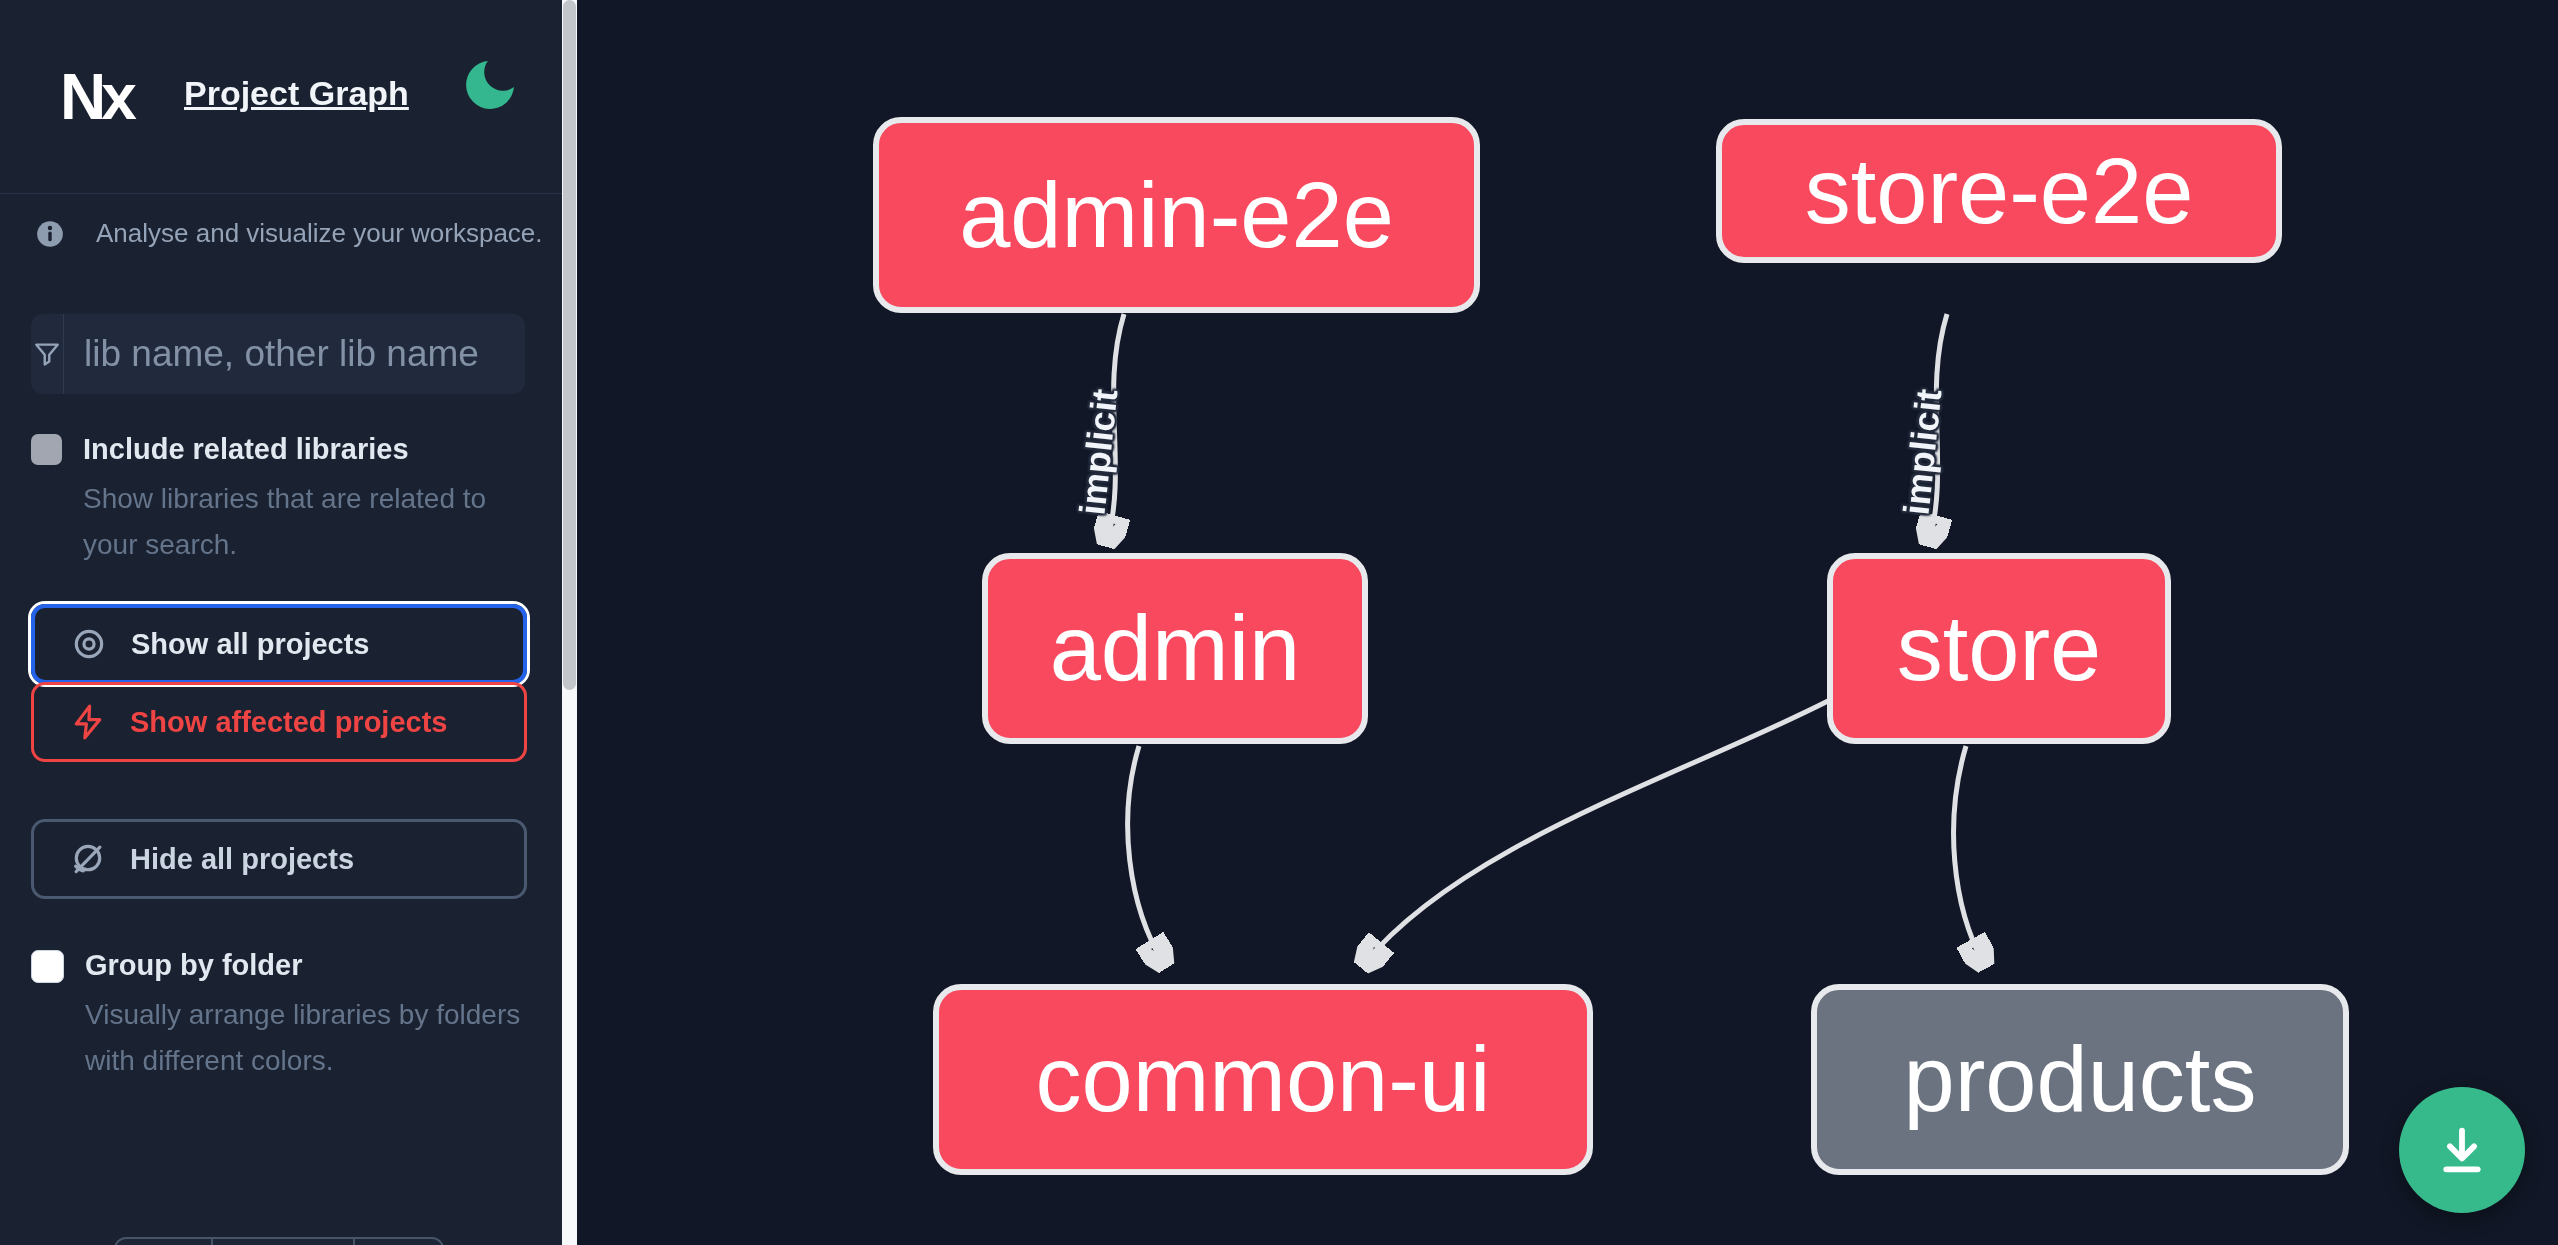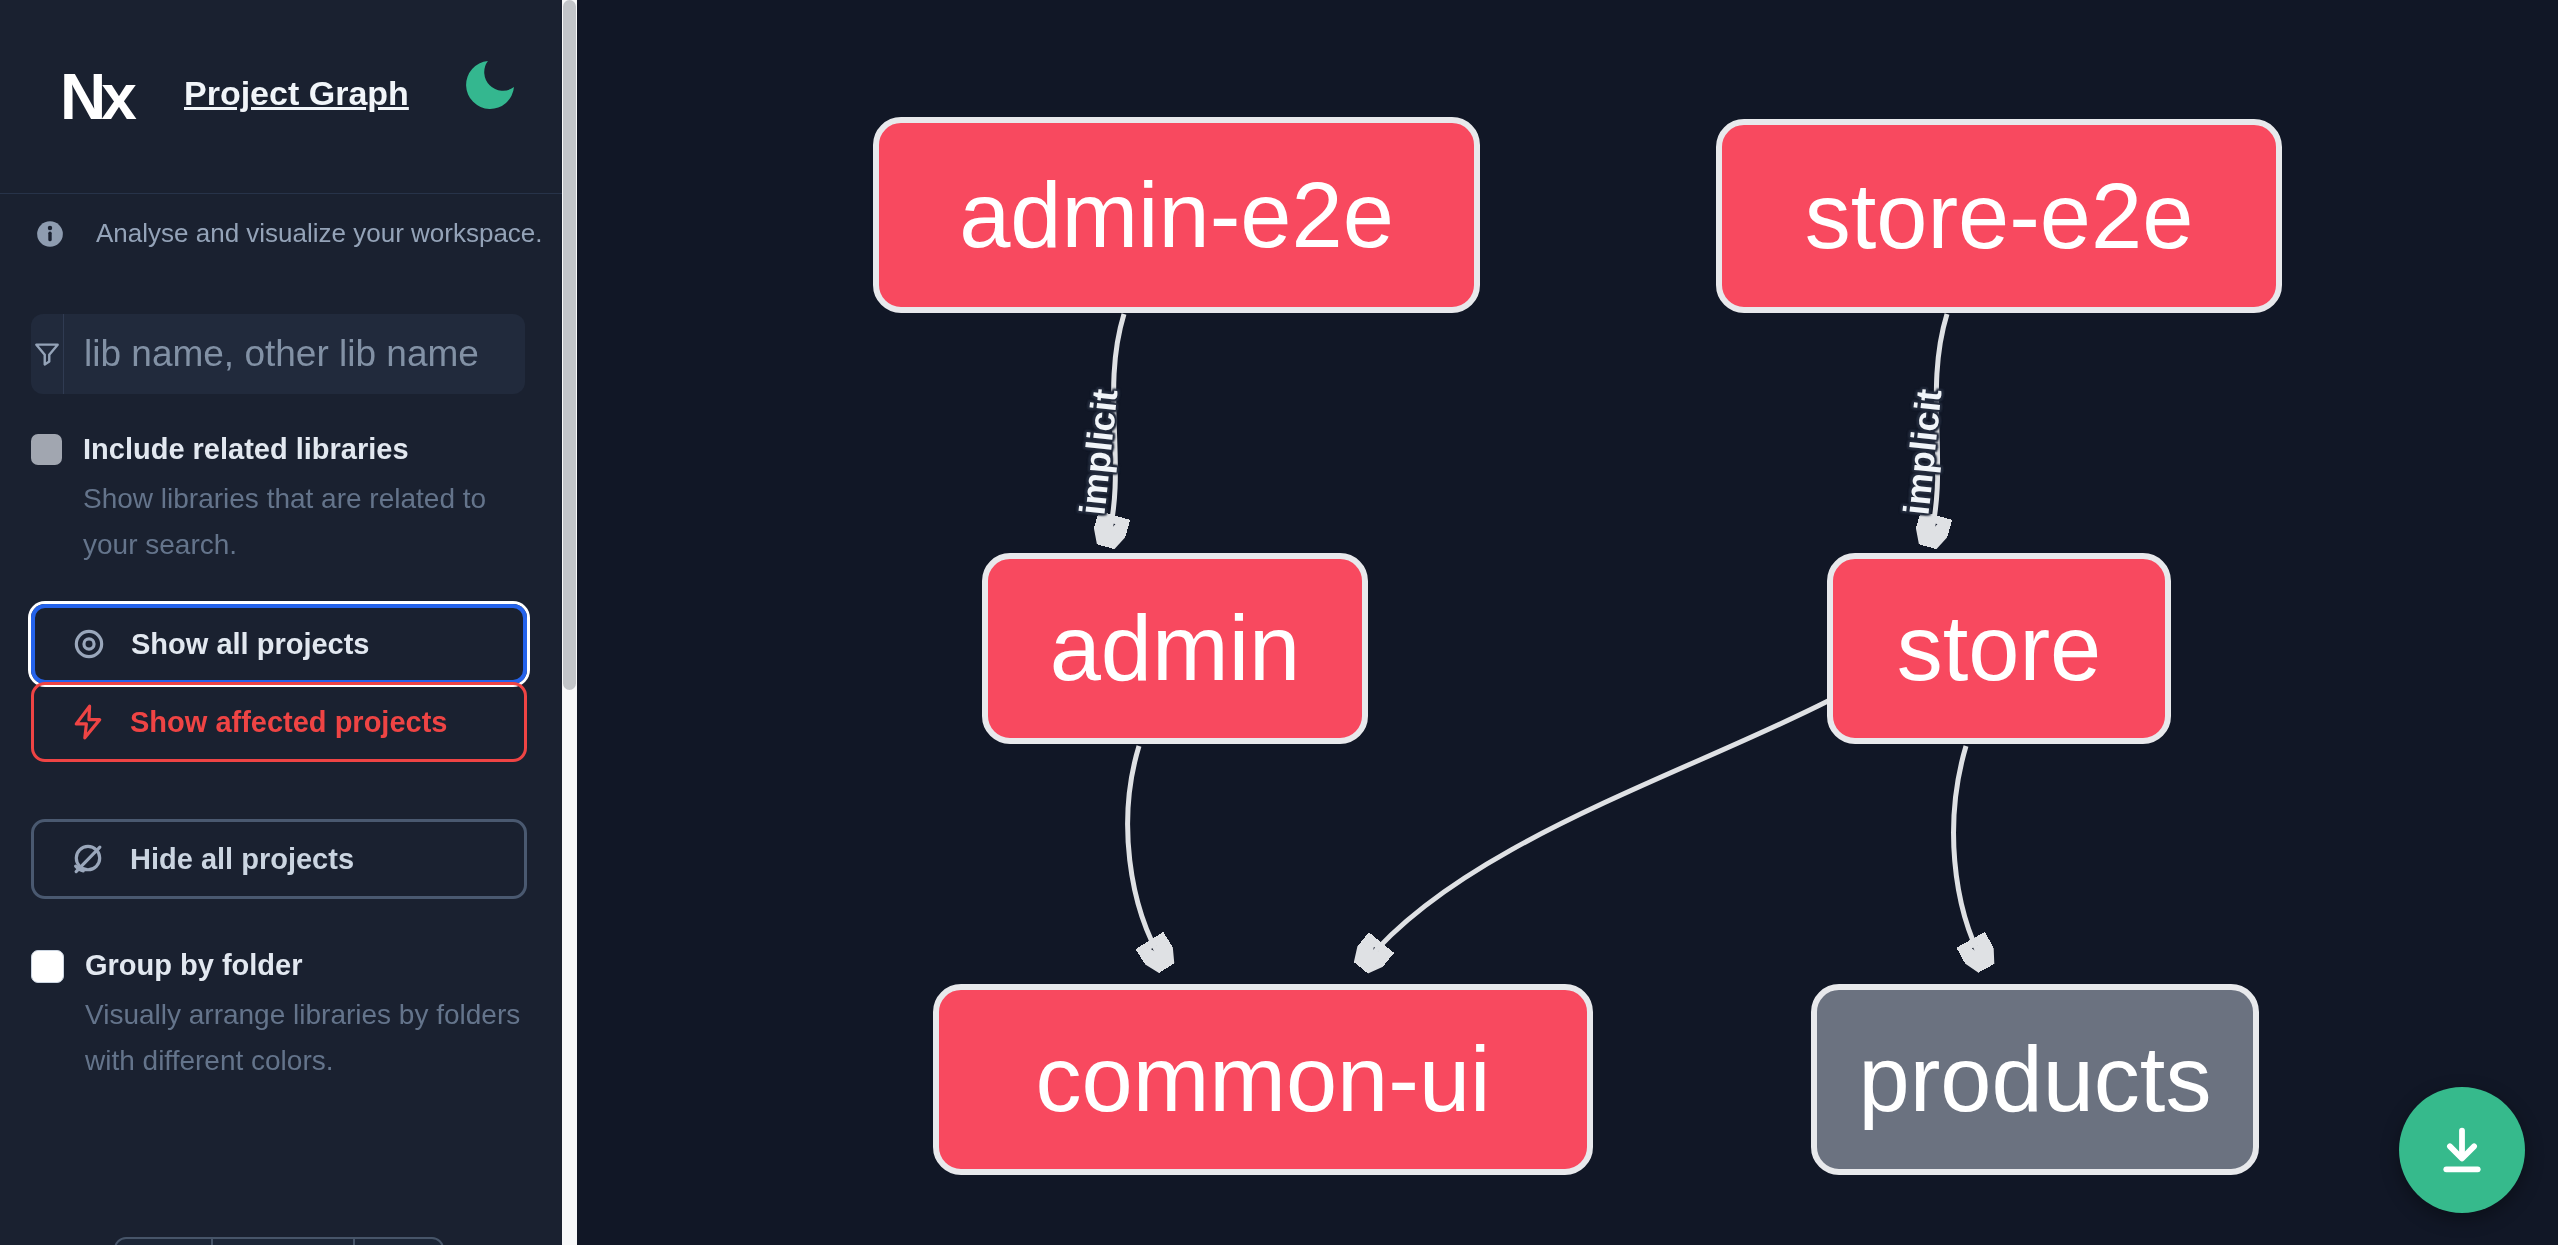--- a/index.html
+++ b/index.html
@@ -91,7 +91,7 @@
   <div class="edge-label" style="left:1923px;top:452px;transform:translate(-50%,-50%) rotate(-84deg);">implicit</div>
 
   <div class="node affected" style="left:873px;top:117px;width:607px;height:196px;">admin-e2e</div>
-  <div class="node affected" style="left:1716px;top:119px;width:566px;height:194px;">store-e2e</div>
+  <div class="node affected" style="left:1716px;top:119px;width:566px;height:144px;">store-e2e</div>
   <div class="node affected" style="left:982px;top:553px;width:386px;height:191px;">admin</div>
   <div class="node affected" style="left:1827px;top:553px;width:344px;height:191px;">store</div>
   <div class="node affected" style="left:933px;top:984px;width:660px;height:191px;">common-ui</div>

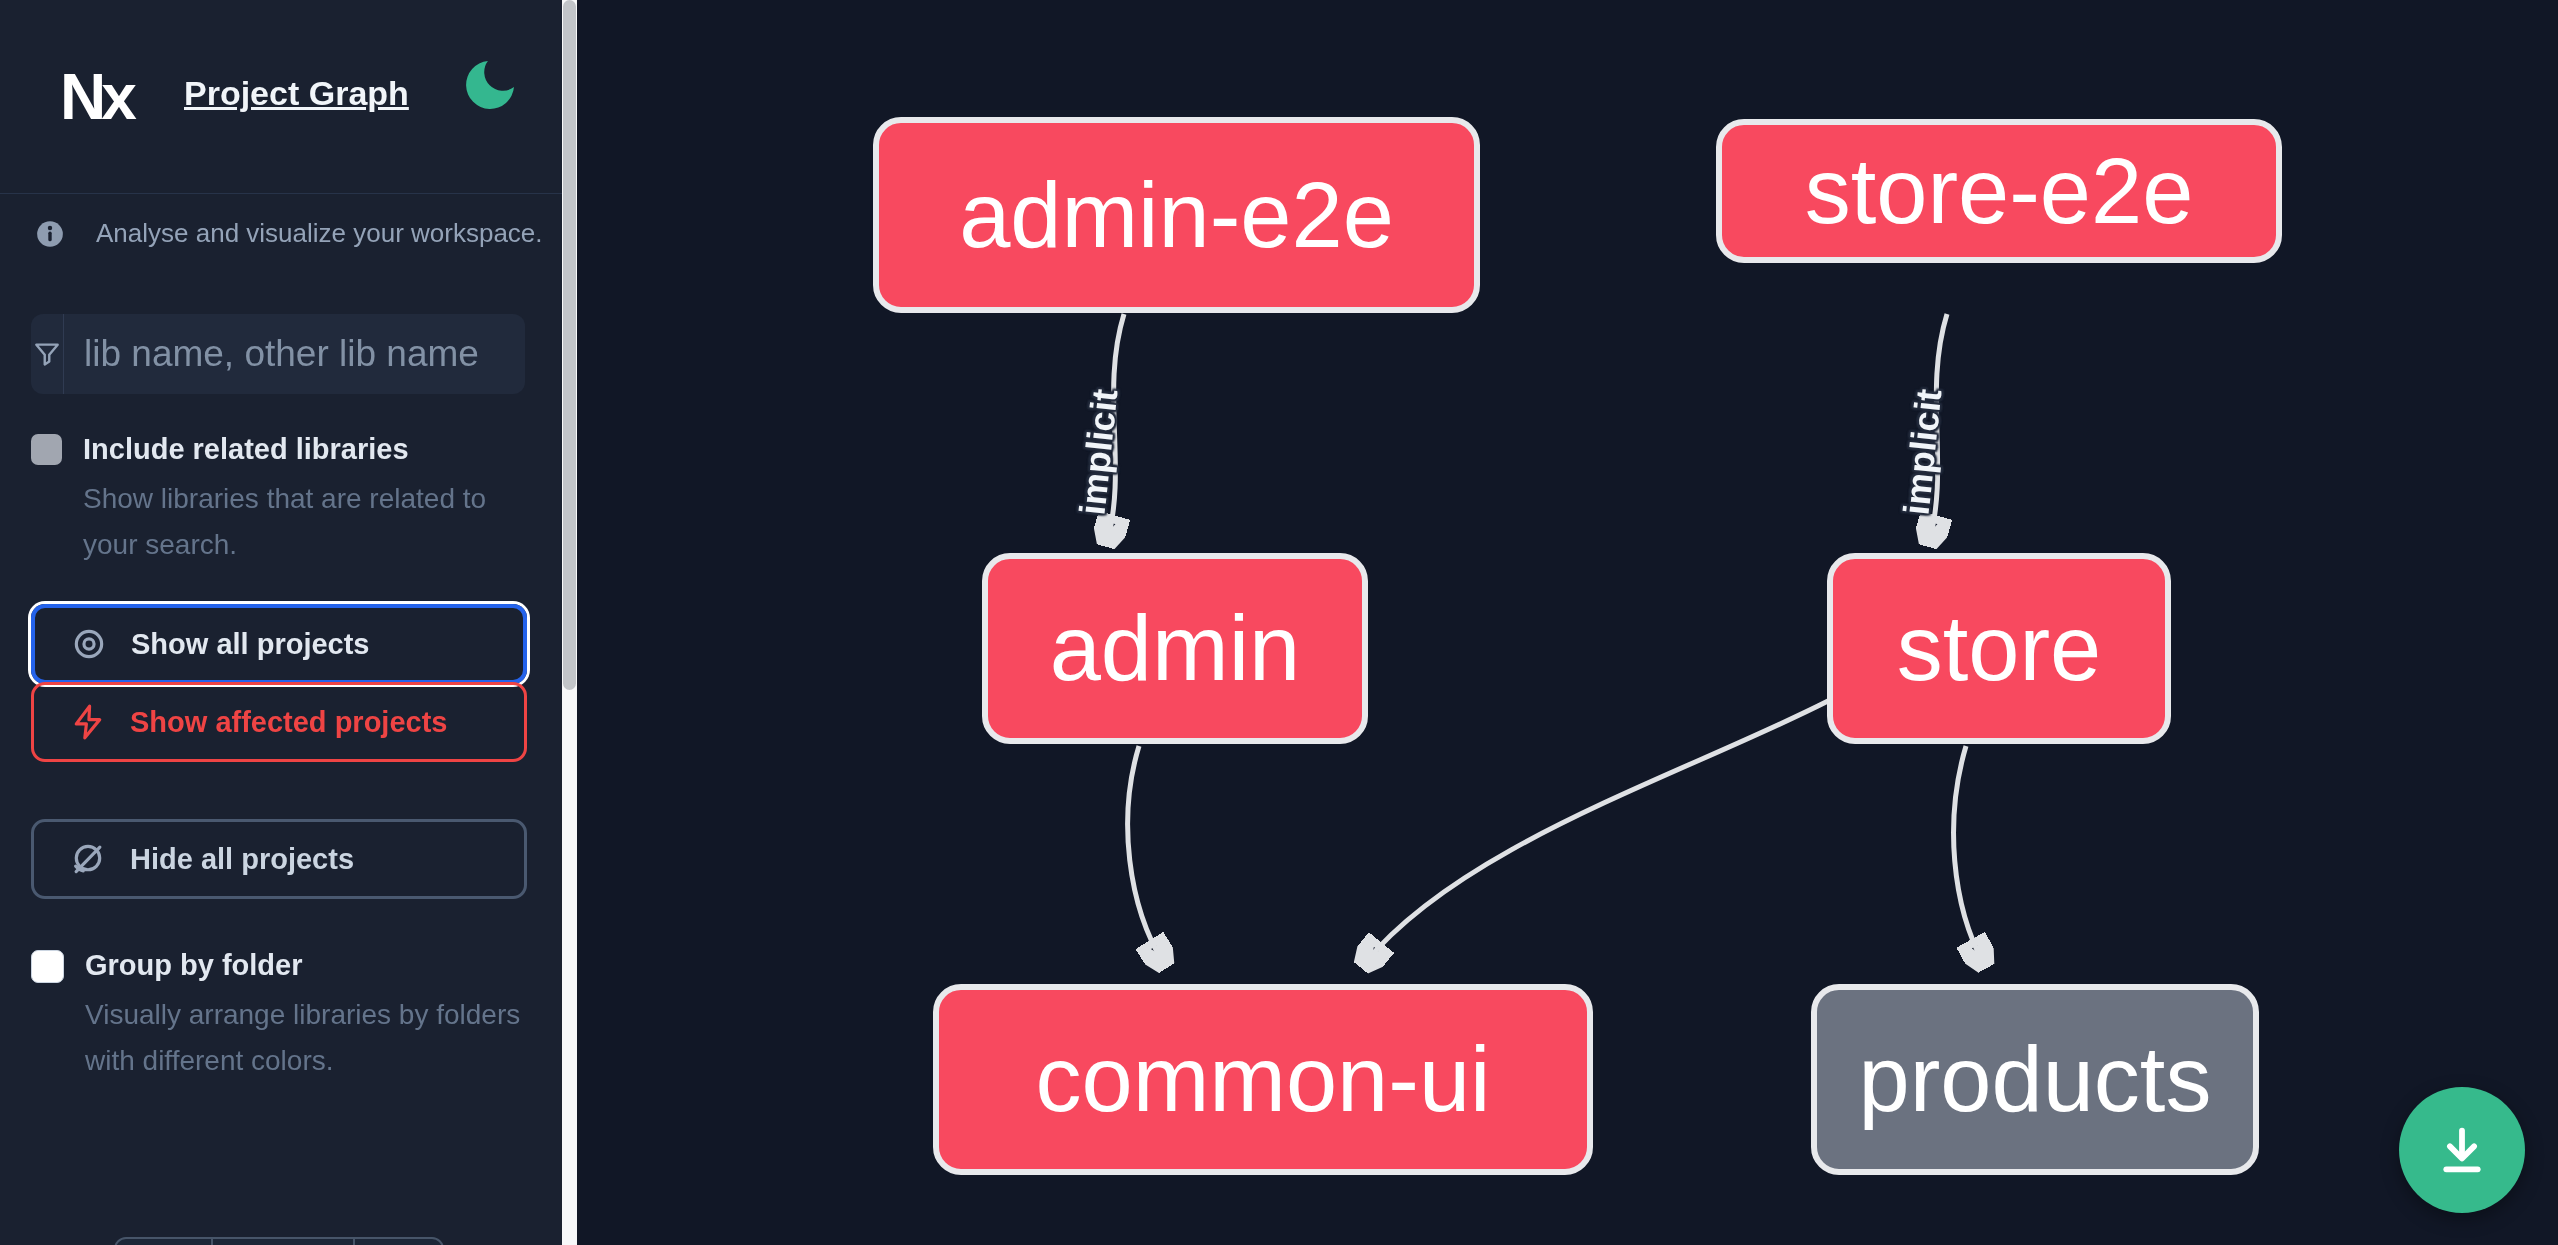--- a/index.html
+++ b/index.html
@@ -95,7 +95,7 @@
   <div class="node affected" style="left:982px;top:553px;width:386px;height:191px;">admin</div>
   <div class="node affected" style="left:1827px;top:553px;width:344px;height:191px;">store</div>
   <div class="node affected" style="left:933px;top:984px;width:660px;height:191px;">common-ui</div>
-  <div class="node unaffected" style="left:1811px;top:984px;width:448px;height:191px;">products</div>
+  <div class="node unaffected" style="left:1811px;top:984px;width:538px;height:191px;">products</div>
 
   <button class="fab">
     <svg width="58" height="58" viewBox="0 0 24 24">

